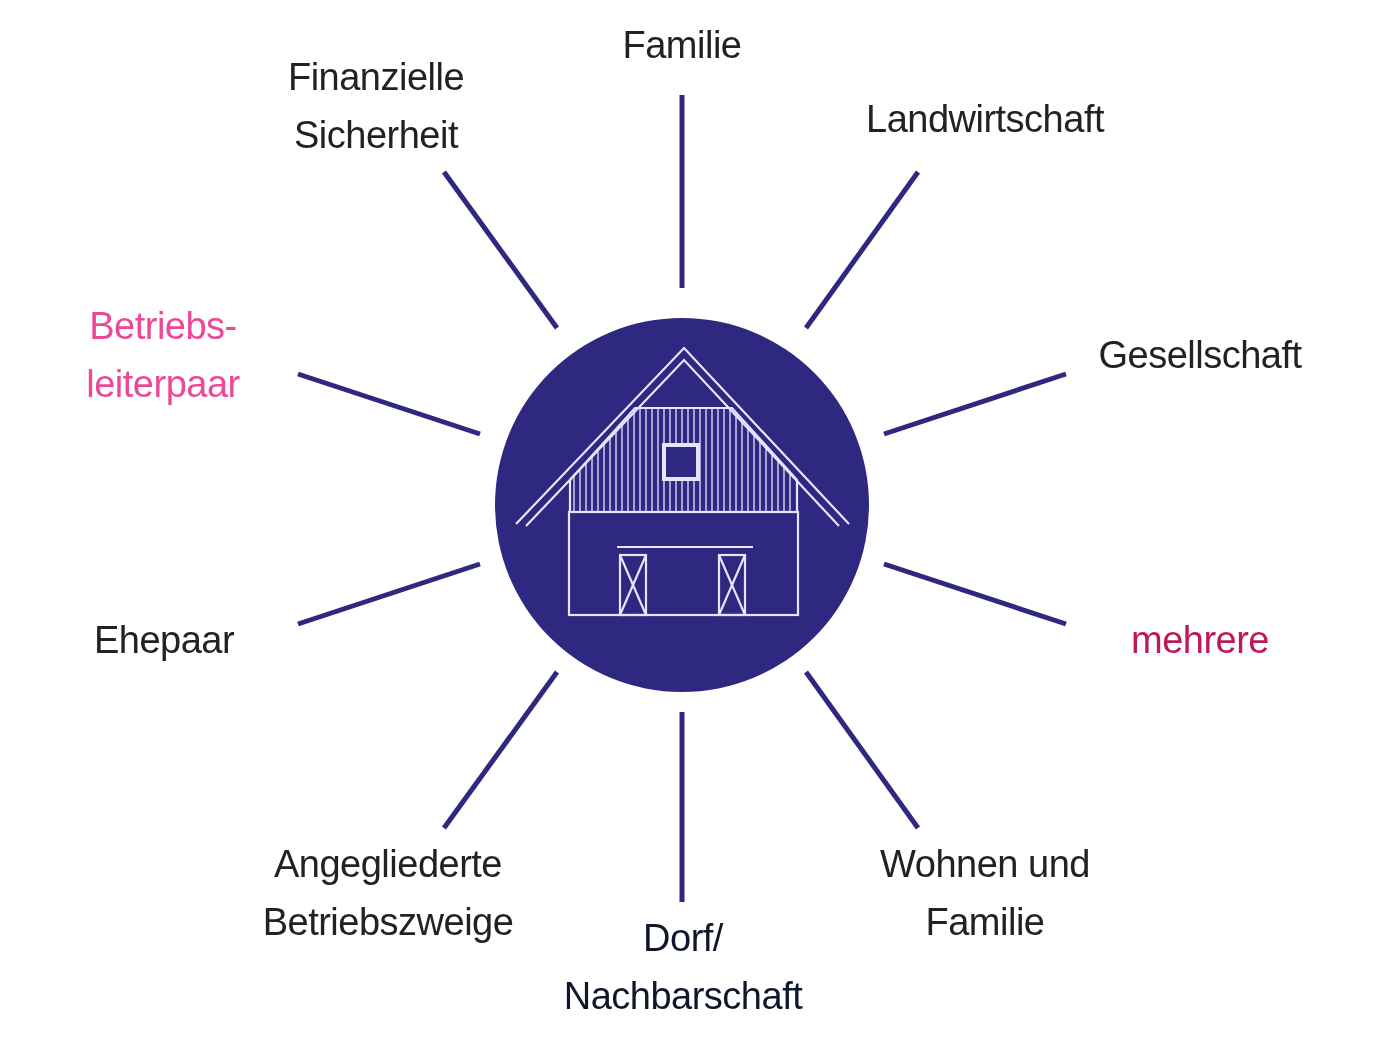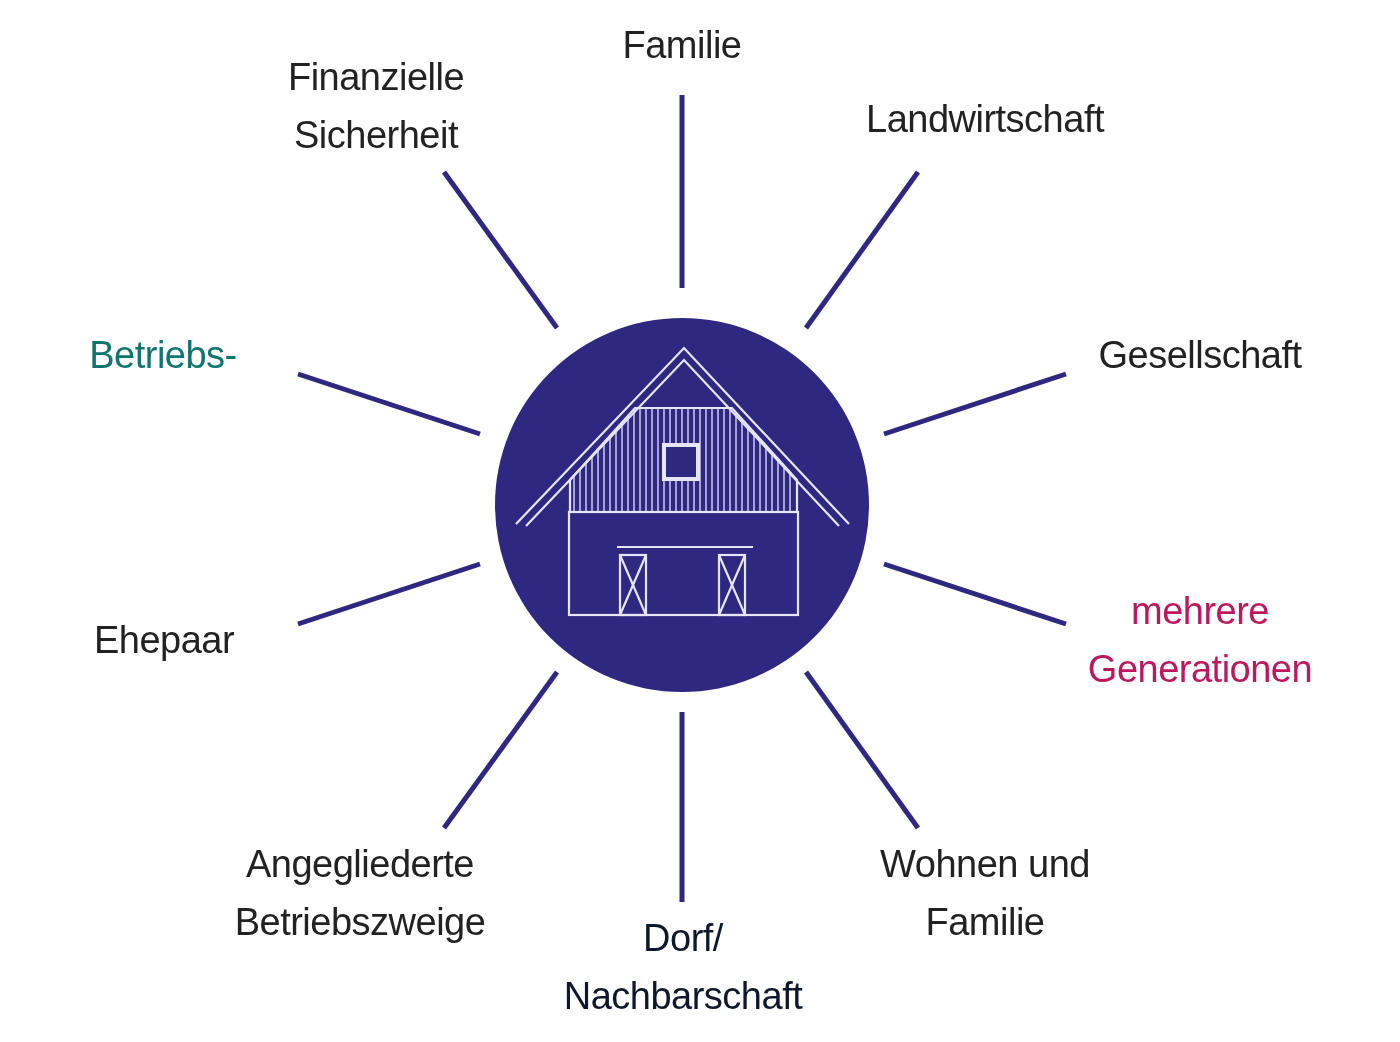--- a/index.html
+++ b/index.html
@@ -157,7 +157,7 @@
       <div class="label" style="left: 164px; top: 640px; color: rgb(34, 34, 34);">
         <span>Ehepaar</span>
       </div>
-      <div class="label" style="left: 163px; top: 355px; color: #0f766e;">
+      <div class="label" style="left: 163px; top: 355px; color: #ec4899;">
         <span>Betriebs-</span>
       </div>
       <div class="label" style="left: 376px; top: 106px; color: rgb(34, 34, 34);">

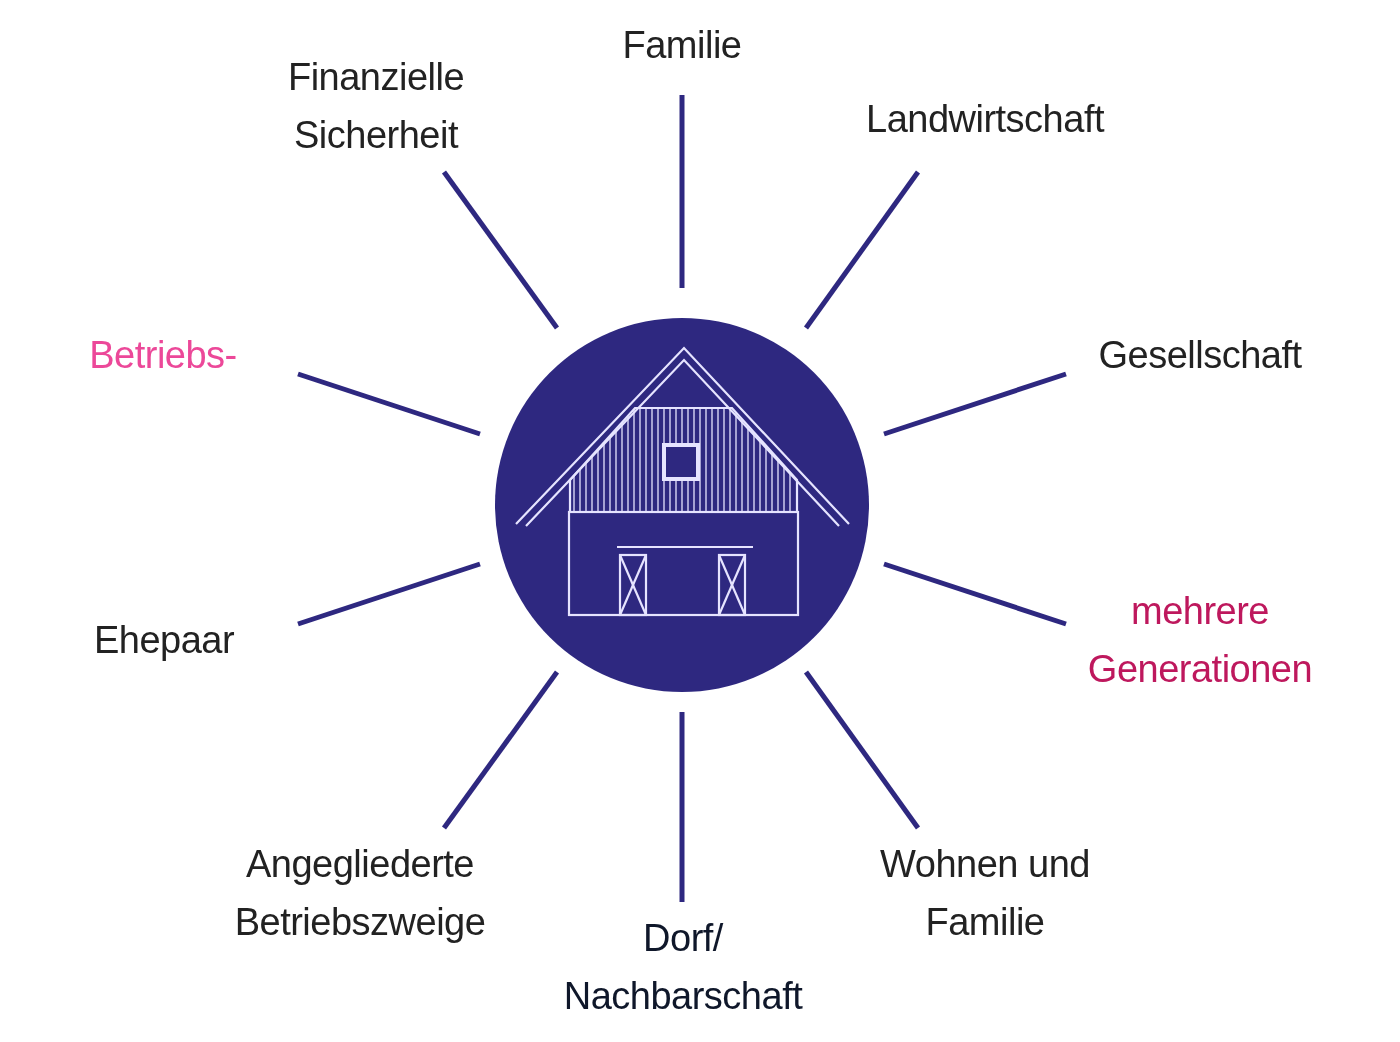--- a/index.html
+++ b/index.html
@@ -159,6 +159,7 @@
       </div>
       <div class="label" style="left: 163px; top: 355px; color: #ec4899;">
         <span>Betriebs-</span>
+        <span>leiterpaar</span>
       </div>
       <div class="label" style="left: 376px; top: 106px; color: rgb(34, 34, 34);">
         <span>Finanzielle</span>

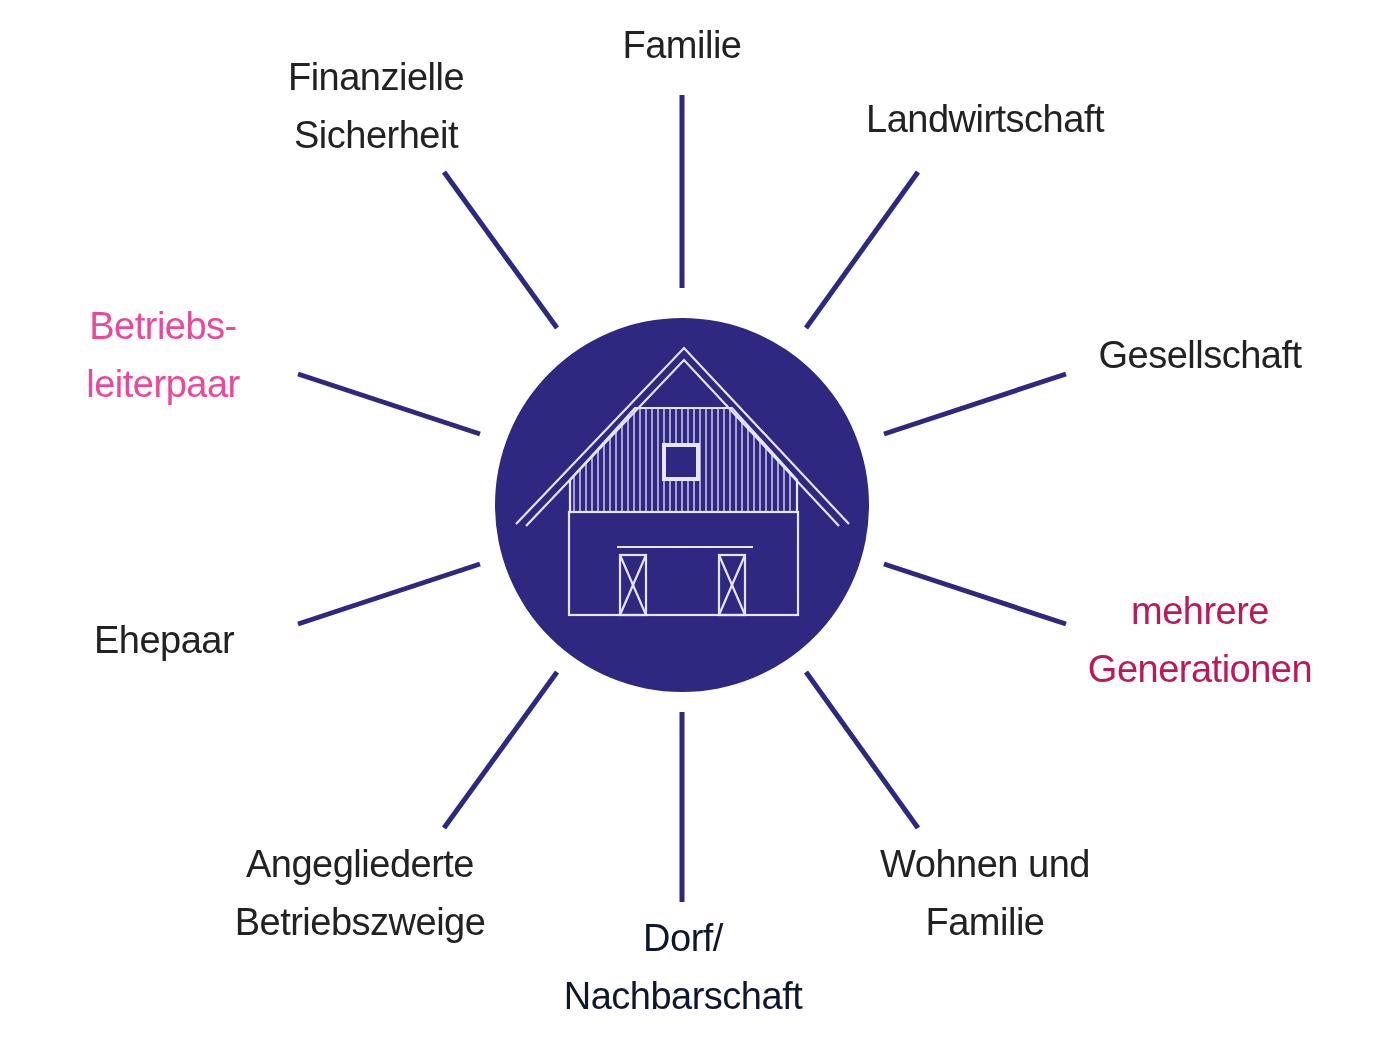--- a/index.html
+++ b/index.html
@@ -140,7 +140,6 @@
       </div>
       <div class="label" style="left: 1200px; top: 640px; color: #be185d;">
         <span>mehrere</span>
-        <span>Generationen</span>
       </div>
       <div class="label" style="left: 985px; top: 893px; color: rgb(34, 34, 34);">
         <span>Wohnen und</span>

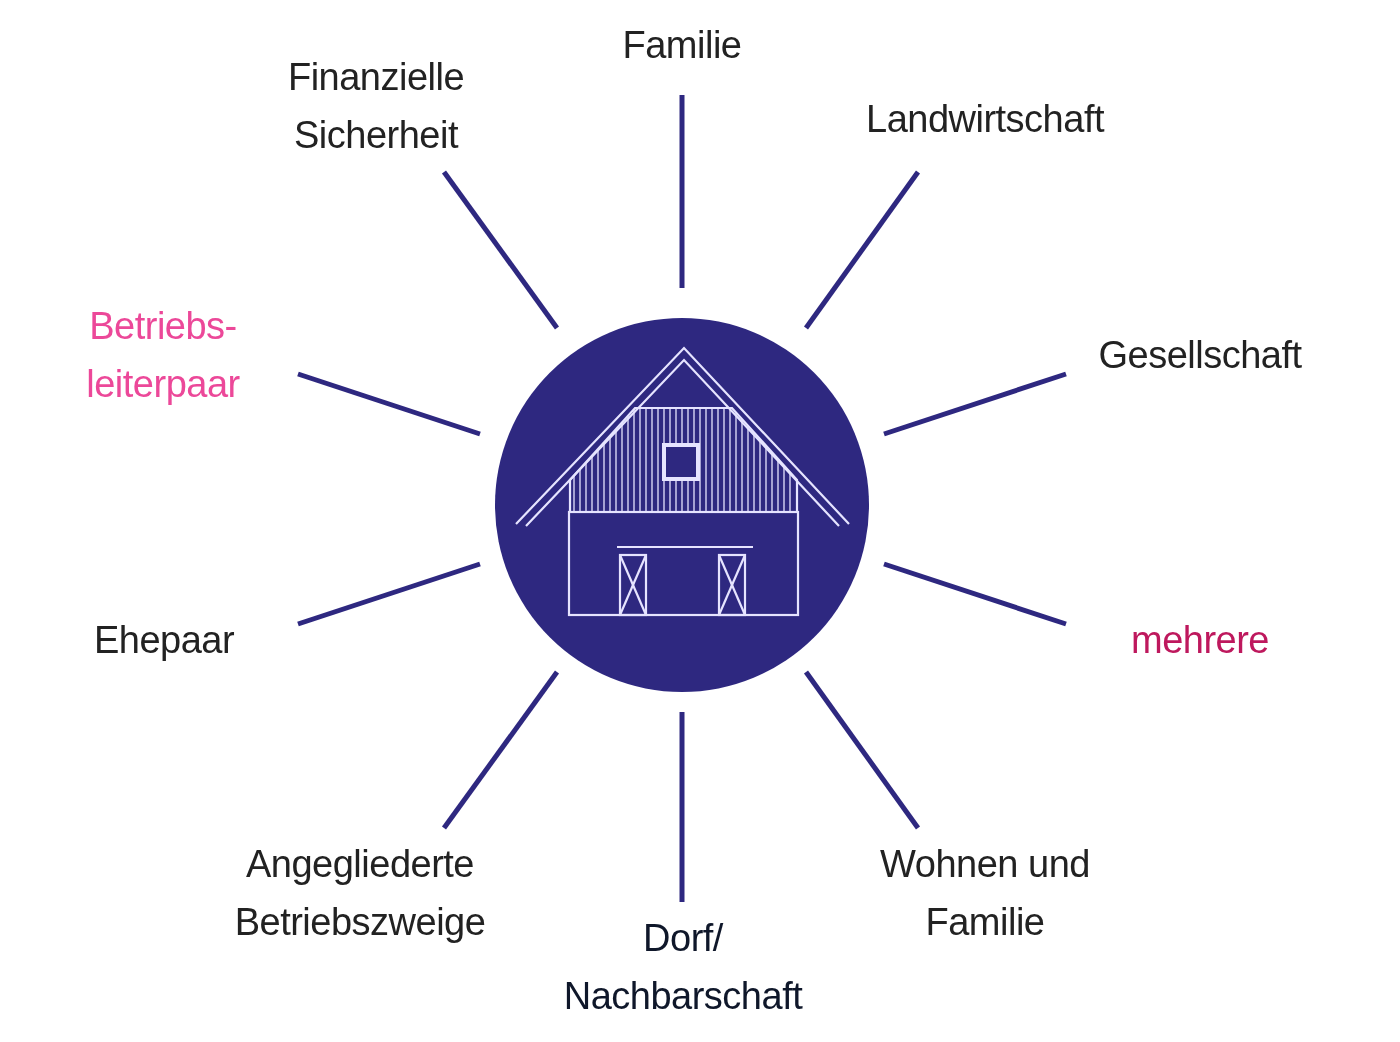--- a/index.html
+++ b/index.html
@@ -149,7 +149,7 @@
         <span>Dorf/</span>
         <span>Nachbarschaft</span>
       </div>
-      <div class="label" style="left: 360px; top: 893px; color: rgb(34, 34, 34);">
+      <div class="label" style="left: 388px; top: 893px; color: rgb(34, 34, 34);">
         <span>Angegliederte</span>
         <span>Betriebszweige</span>
       </div>

